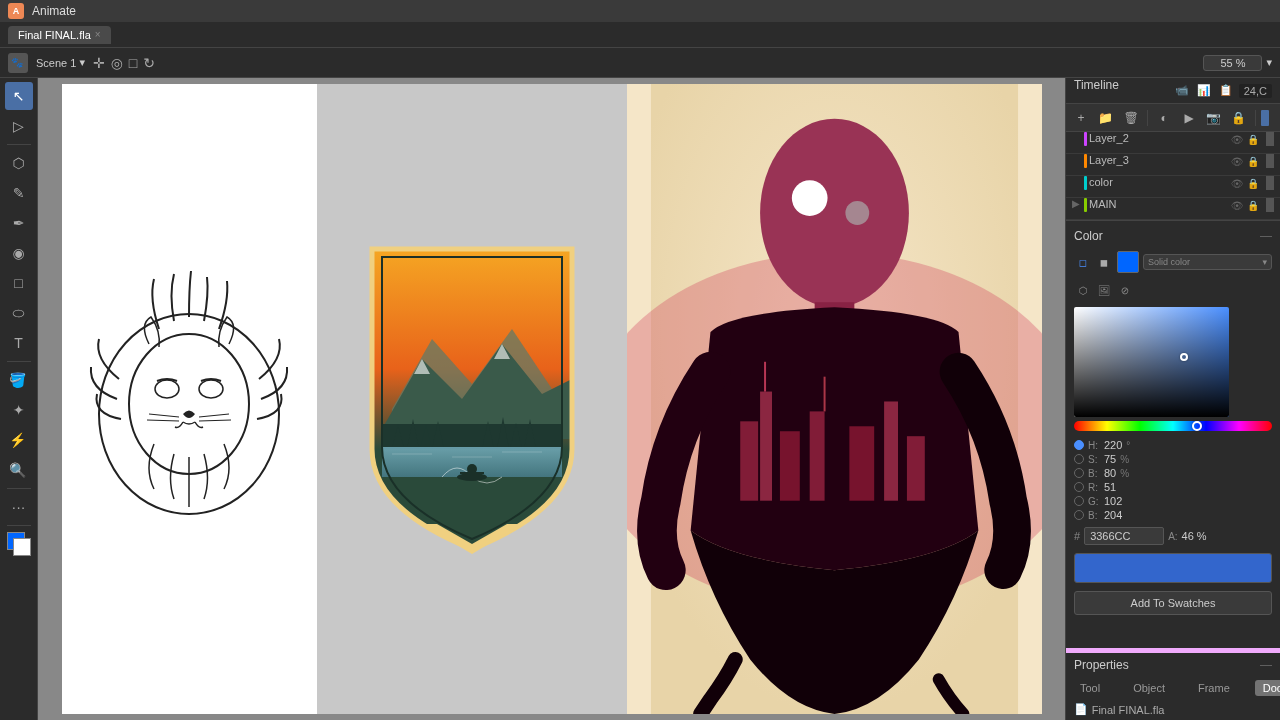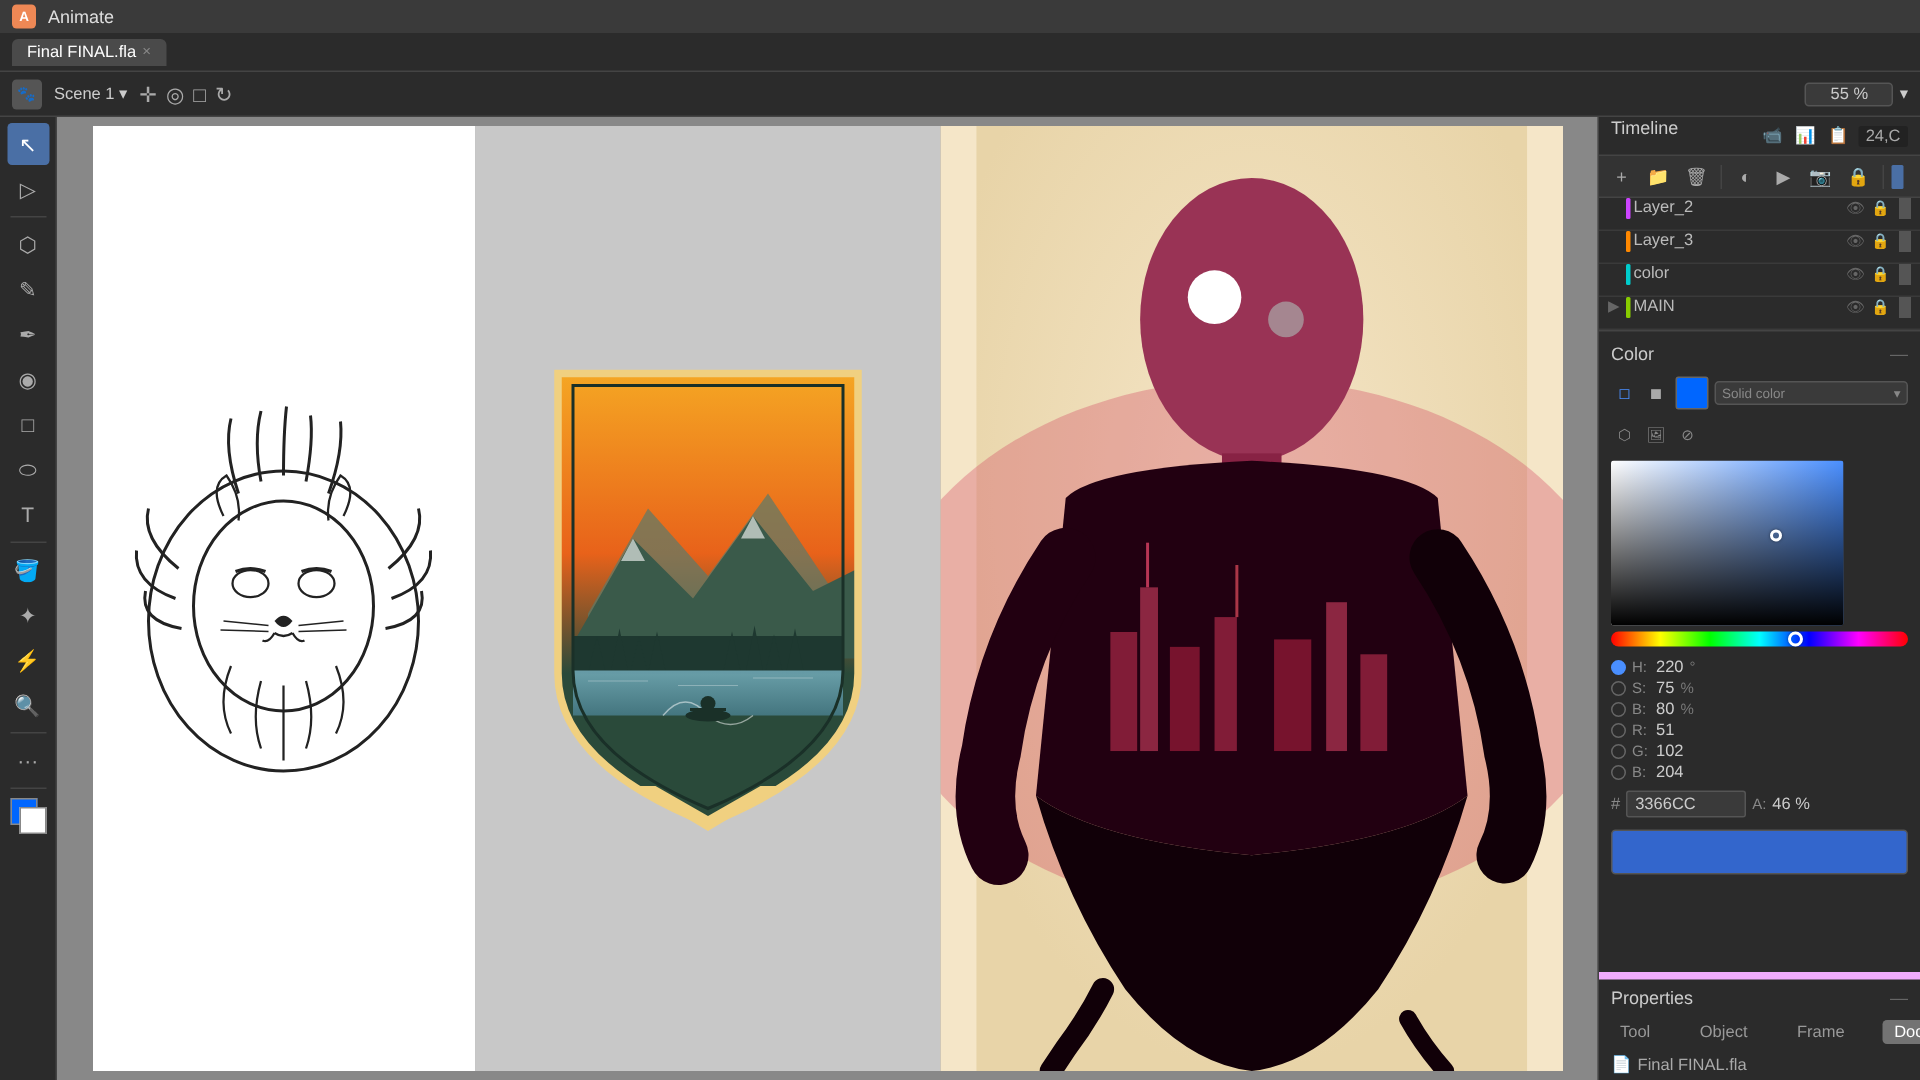--- a/index.html
+++ b/index.html
@@ -530,6 +530,7 @@
       <div class="color-preview-bar"></div>
 
       
+      <button class="add-swatches-btn">Add To Swatches</button>
     </div>
 
     <div class="properties-panel">

